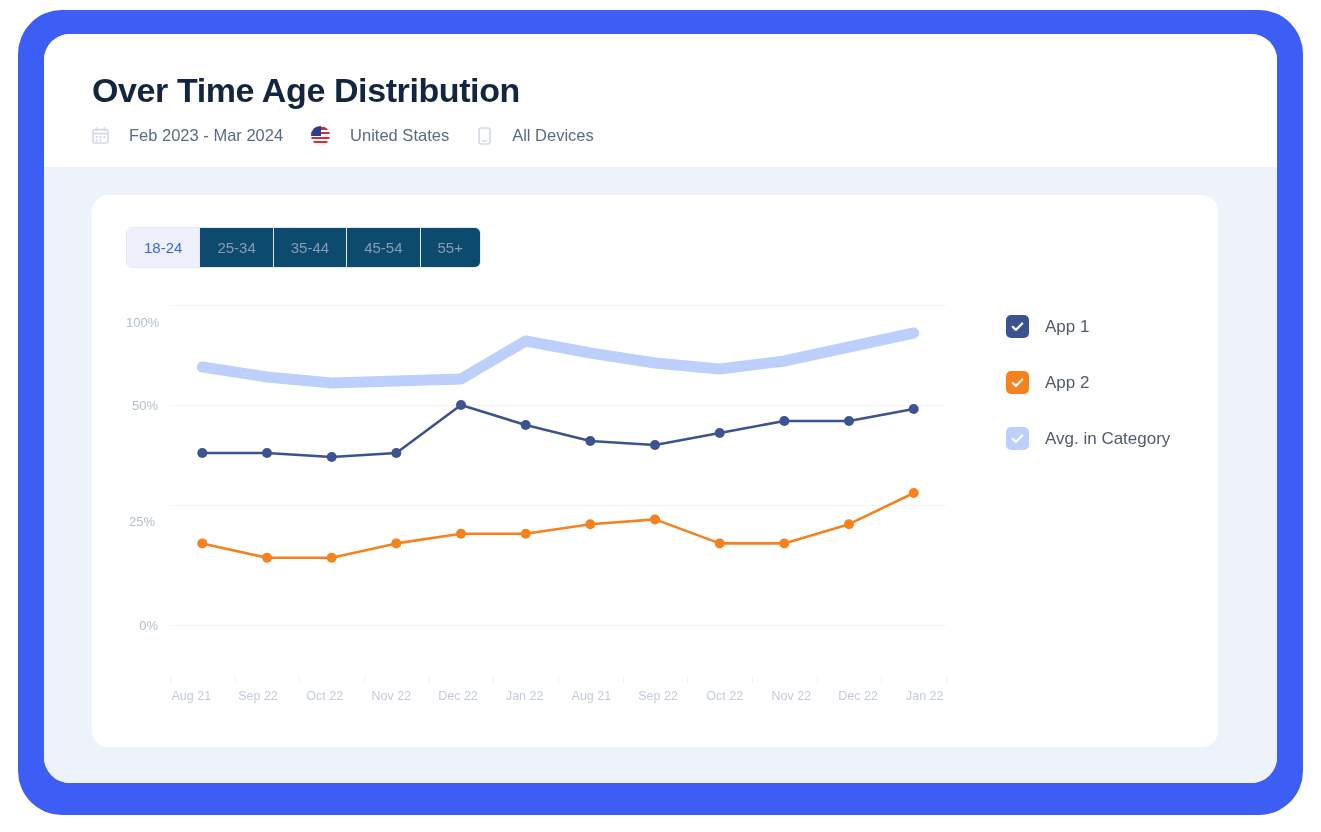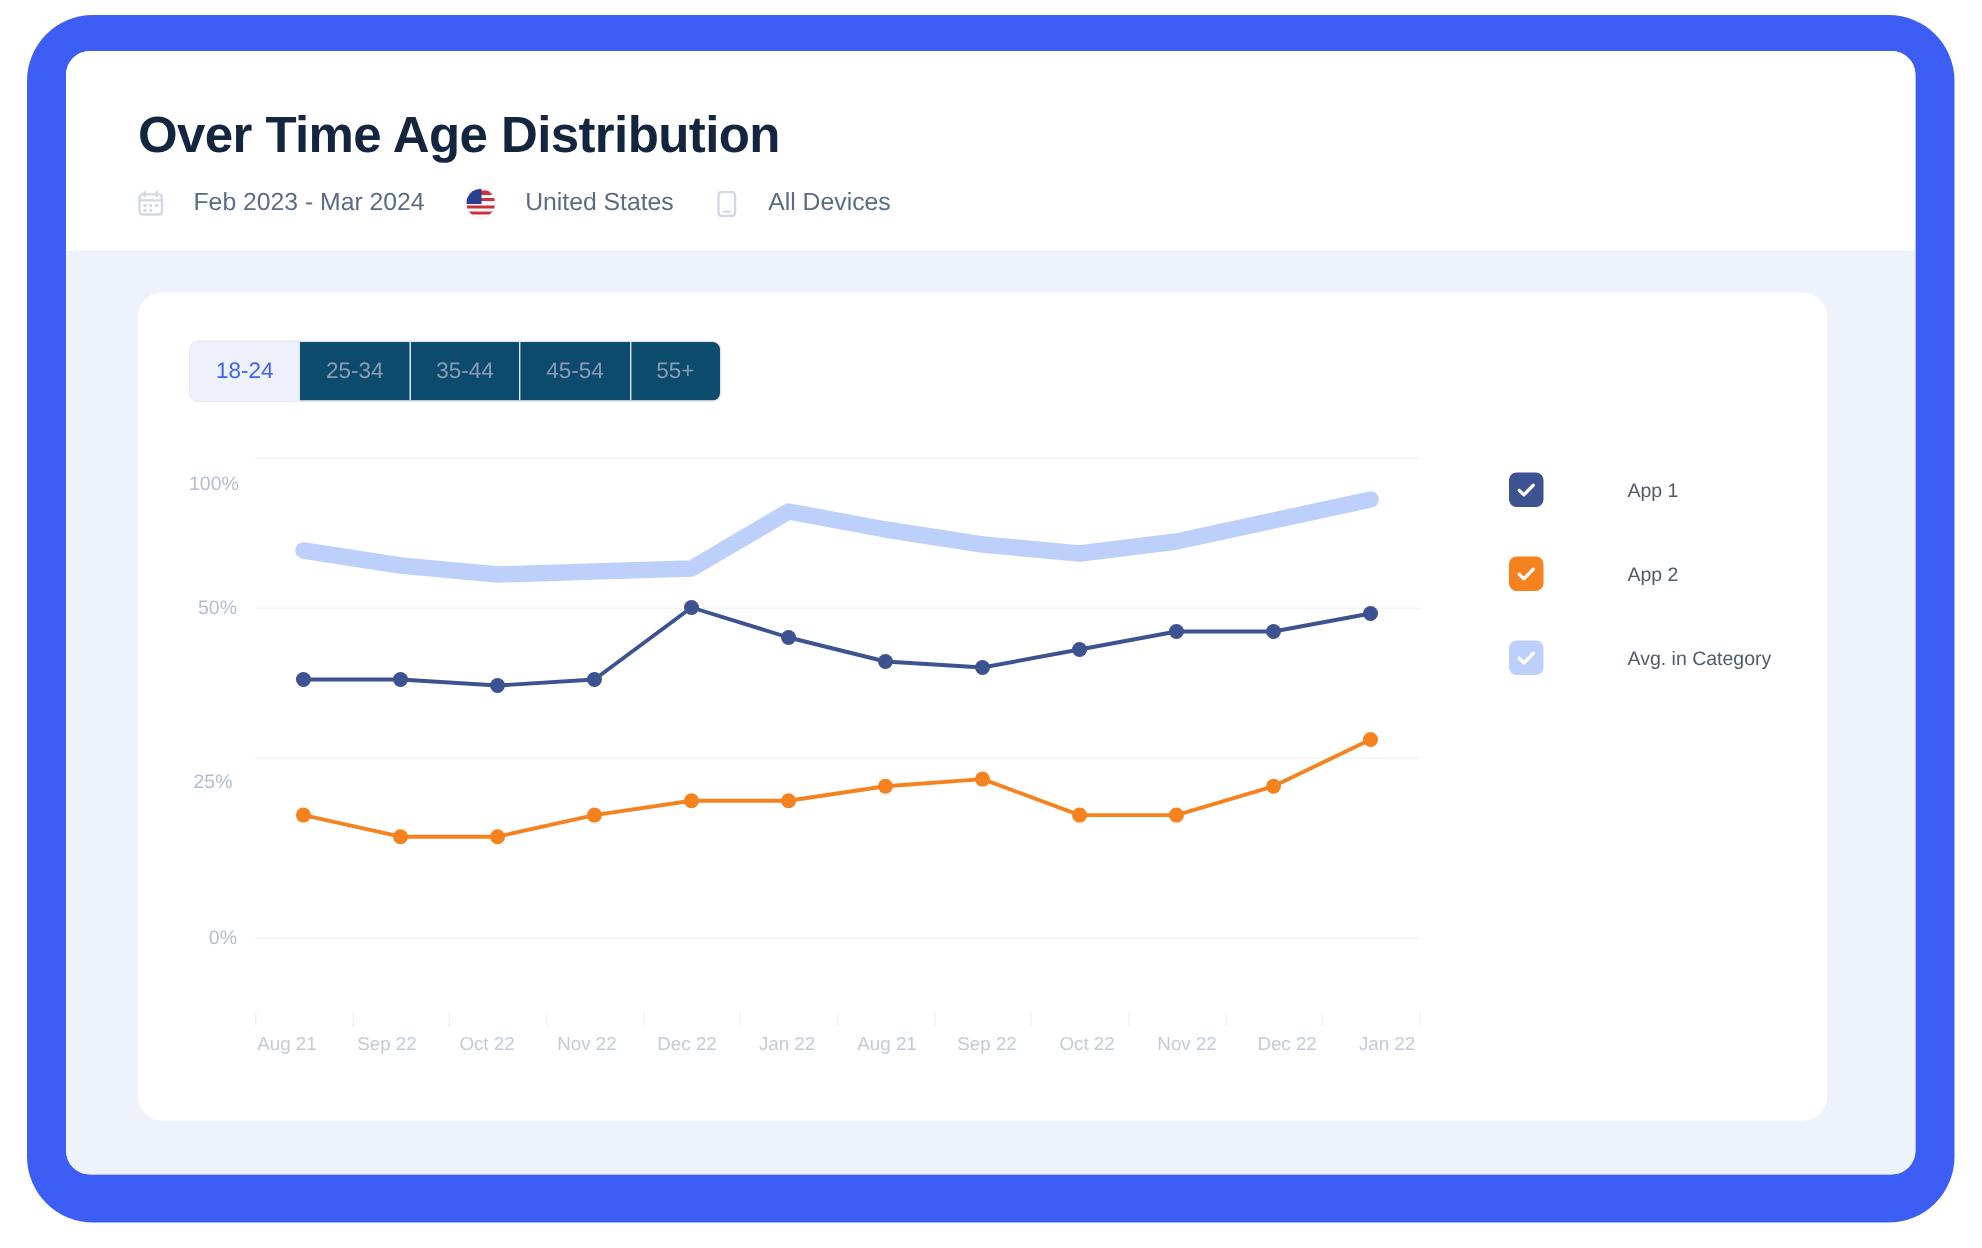--- a/index.html
+++ b/index.html
@@ -40,7 +40,7 @@
     left: 44px; top: 34px;
     width: 1233px; height: 749px;
     background: #ffffff;
-    border-radius: 16px;
+    border-radius: 26px;
     overflow: hidden;
     display: flex;
     flex-direction: column;

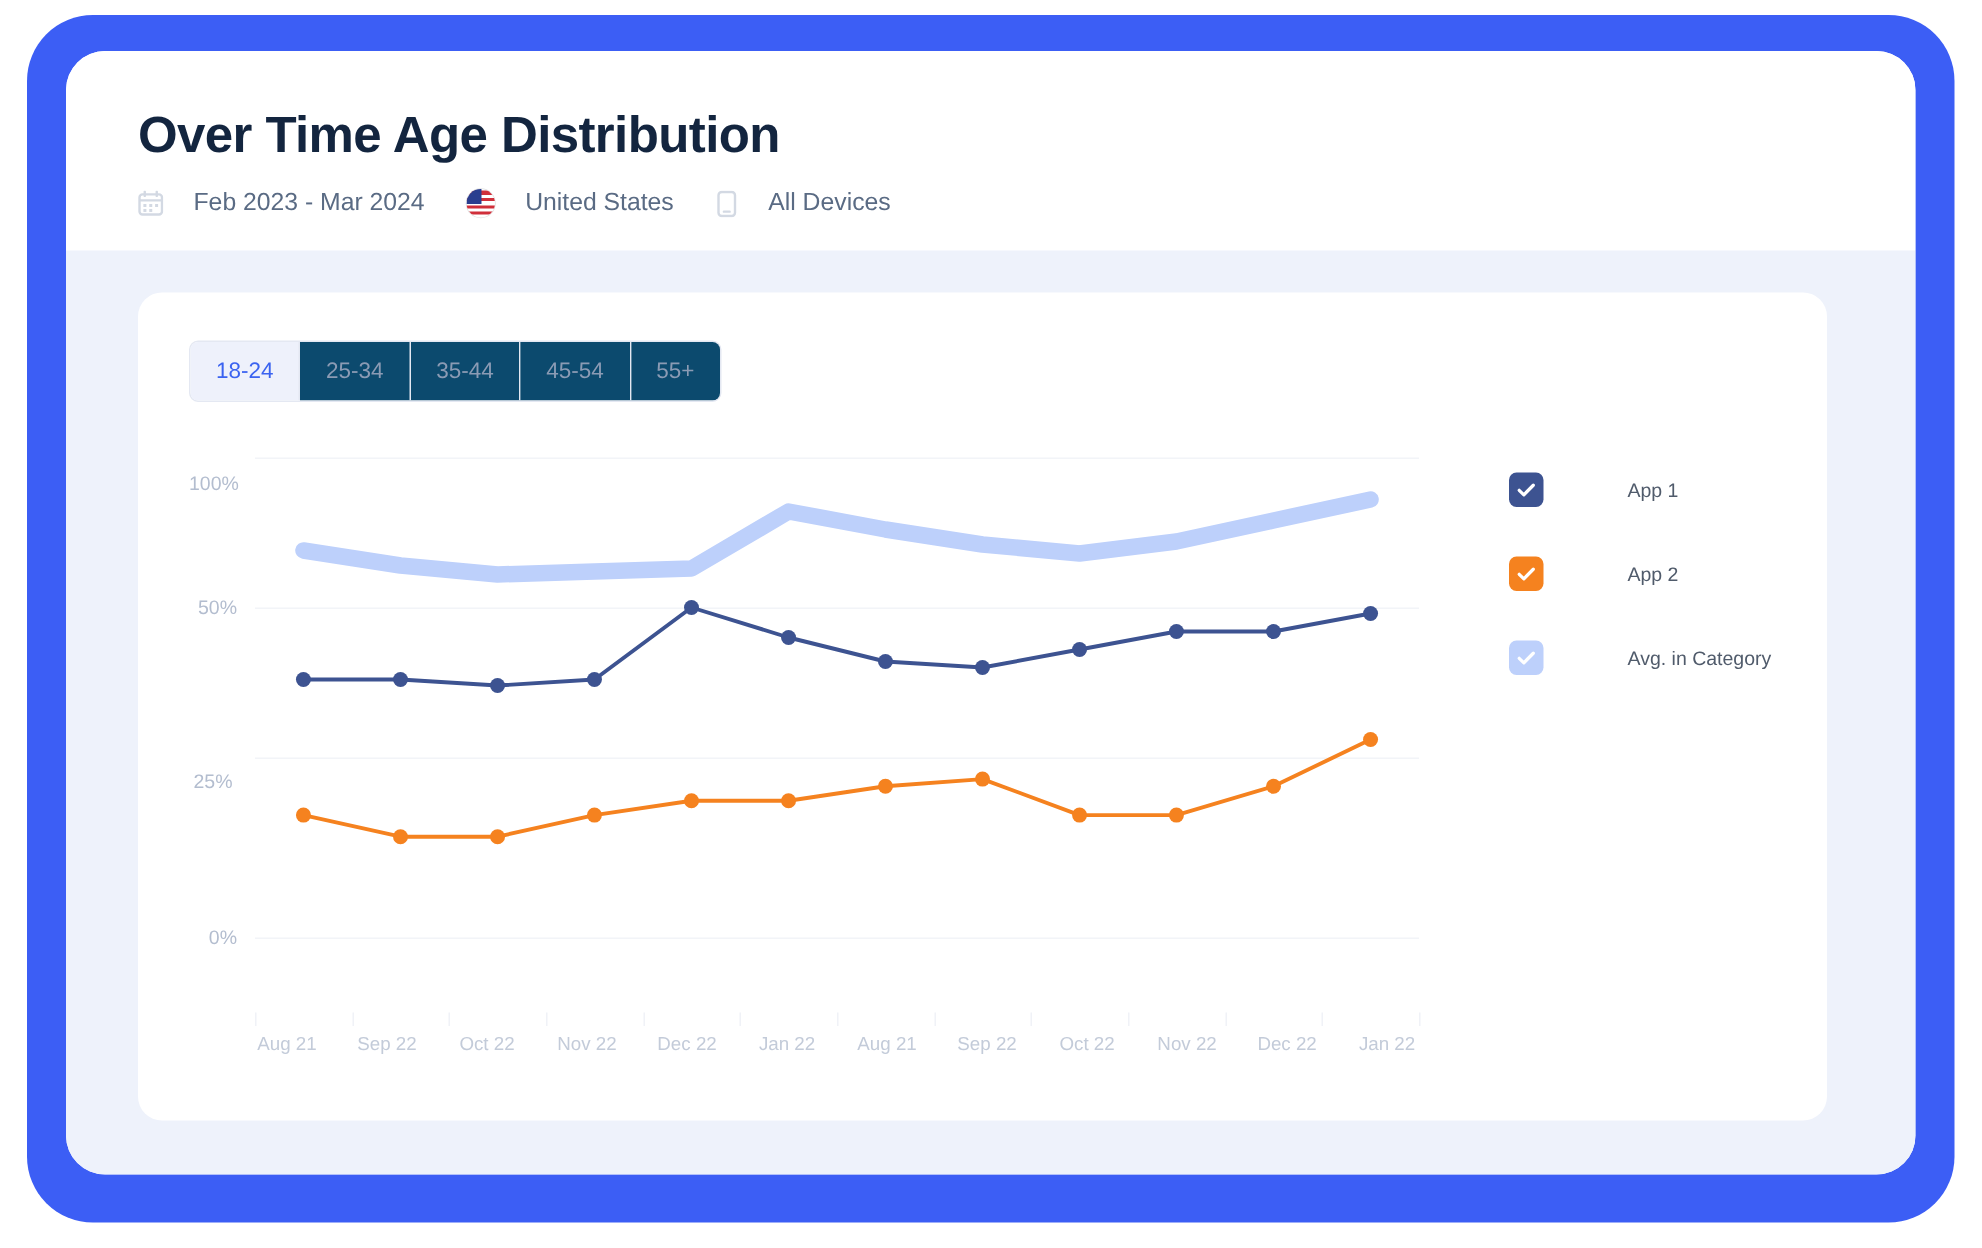--- a/index.html
+++ b/index.html
@@ -206,10 +206,9 @@
   }
   .cb svg { width: 15px; height: 15px; display: block; }
   .legend-label {
-    font-size: 13px;
+    font-size: 17px;
     color: #505b6b;
     white-space: nowrap;
-    margin-left: 40px;
   }
 </style>
 </head>

